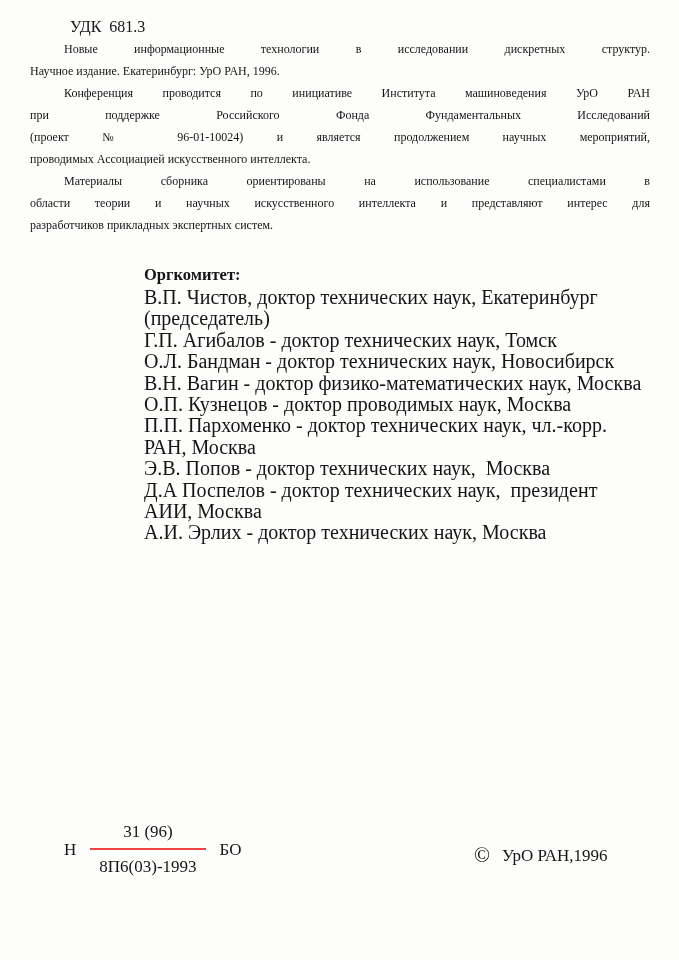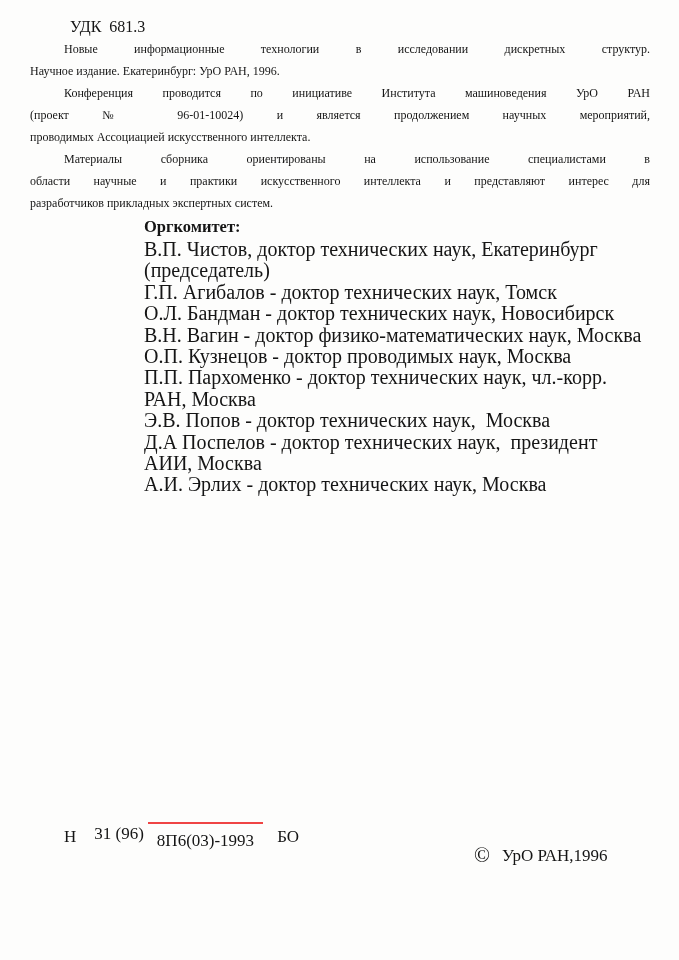--- a/index.html
+++ b/index.html
@@ -106,6 +106,7 @@
 
     <div class="para">
       <div class="line justify indent">Конференция проводится по инициативе Института машиноведения УрО РАН</div>
+      <div class="line justify">при поддержке Российского Фонда Фундаментальных Исследований</div>
       <div class="line justify">(проект № 96-01-10024) и является продолжением научных мероприятий,</div>
       <div class="line">проводимых Ассоциацией искусственного интеллекта.</div>
     </div>

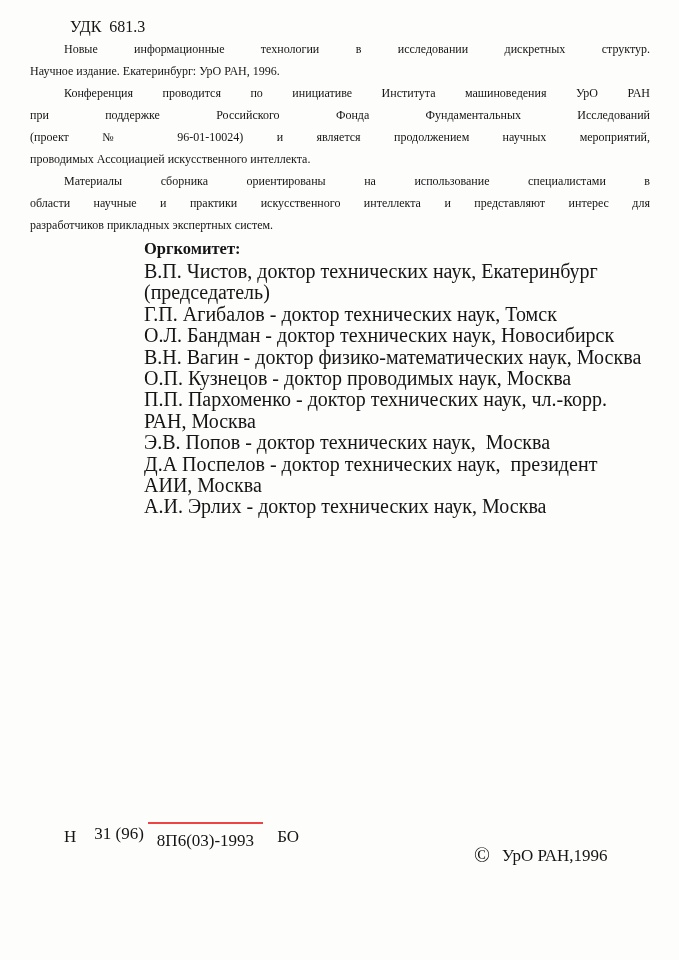--- a/index.html
+++ b/index.html
@@ -113,7 +113,7 @@
 
     <div class="para">
       <div class="line justify indent">Материалы сборника ориентированы на использование специалистами в</div>
-      <div class="line justify">области научные и практики искусственного интеллекта и представляют интерес для</div>
+      <div class="line justify">области теории и научных искусственного интеллекта и представляют интерес для</div>
       <div class="line">разработчиков прикладных экспертных систем.</div>
     </div>
 

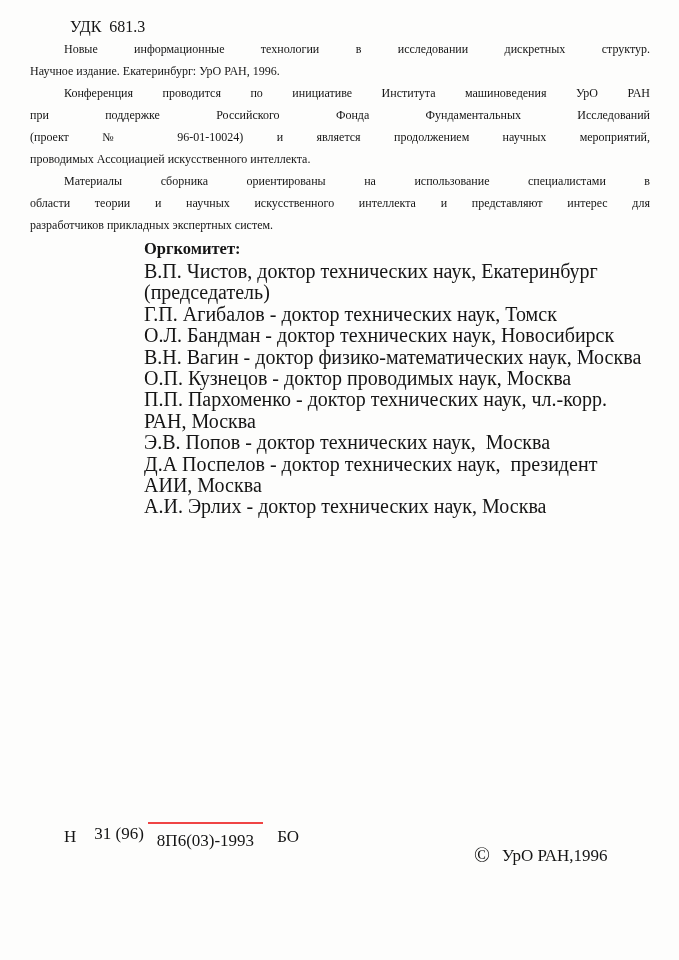--- a/index.html
+++ b/index.html
@@ -43,6 +43,7 @@
   .indent { text-indent: 34px; }
   .committee {
     margin-left: 114px;
+    margin-top: 26px;
   }
   .committee-header {
     font-weight: bold;

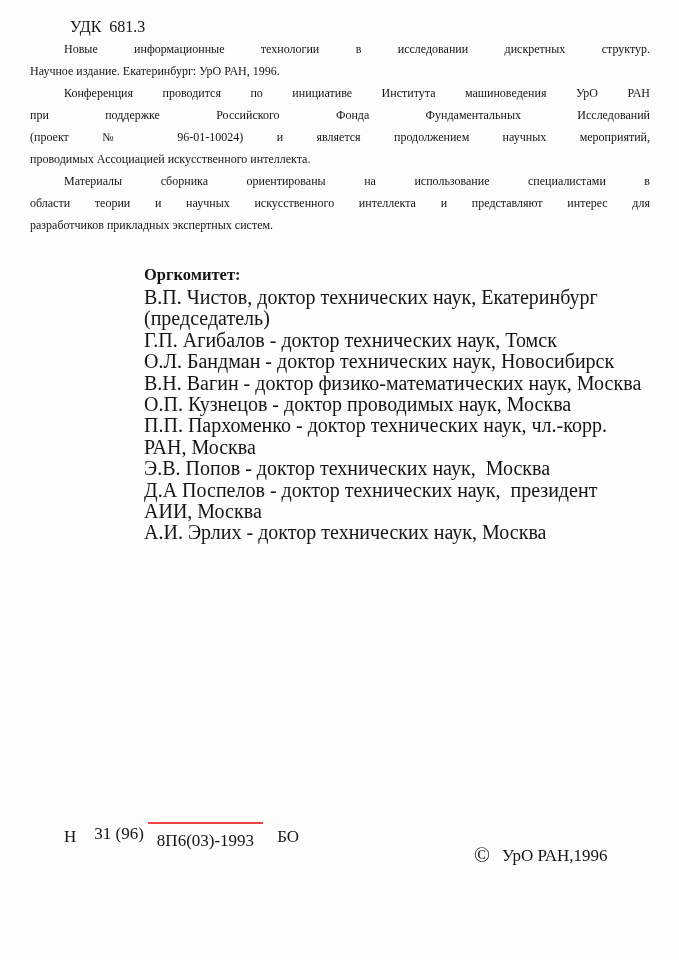--- a/index.html
+++ b/index.html
@@ -67,6 +67,7 @@
   .cm-suffix { margin-left: 14px; }
   .frac {
     display: inline-flex;
+    flex-direction: column;
     align-items: center;
   }
   .frac .num {

